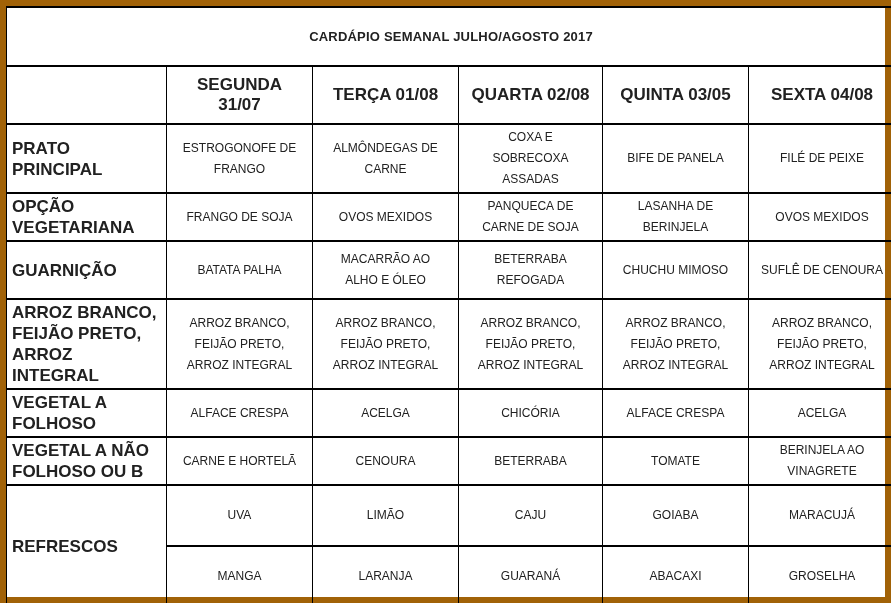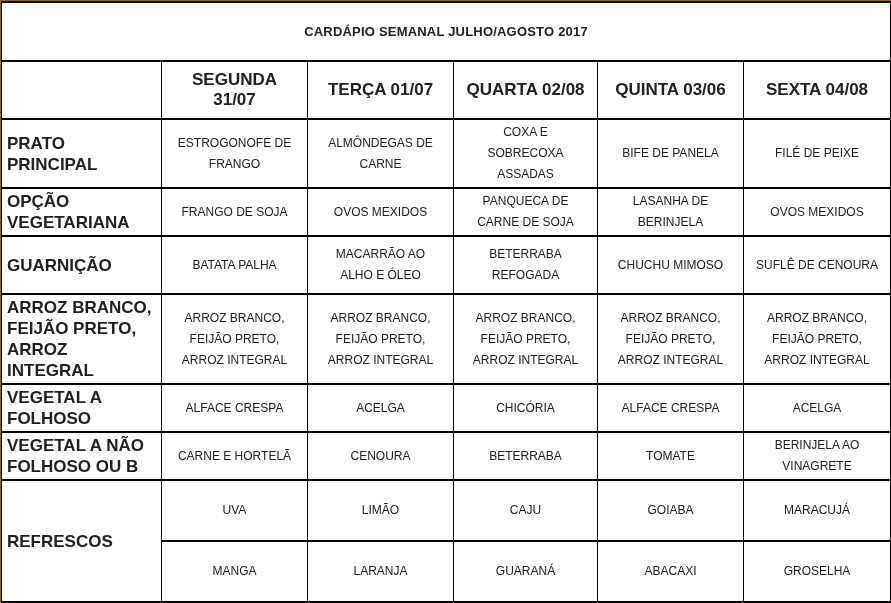--- a/index.html
+++ b/index.html
@@ -7,7 +7,7 @@
     width:891px;
     height:603px;
     box-sizing:border-box;
-    border:1px solid #a16207;
+    border:6px solid #a16207;
     background:#ffffff;
     font-family:"Liberation Sans",sans-serif;
     color:#212121;

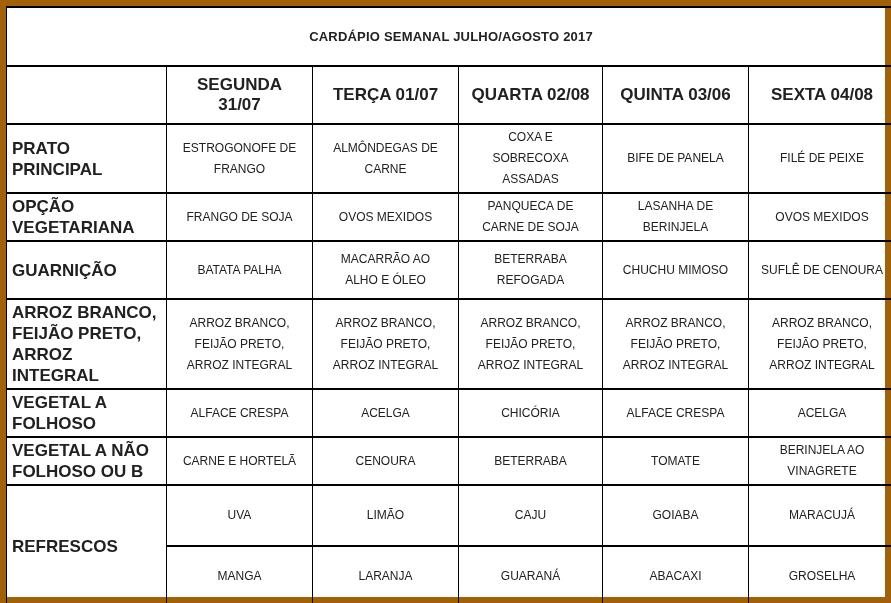--- a/index.html
+++ b/index.html
@@ -76,7 +76,7 @@
     <tr style="height:58px">
       <th class="corner"></th>
       <th class="day">SEGUNDA  31/07</th>
-      <th class="day">TERÇA 01/07</th>
+      <th class="day">TERÇA 01/08</th>
       <th class="day">QUARTA 02/08</th>
       <th class="day">QUINTA 03/06</th>
       <th class="day">SEXTA 04/08</th>

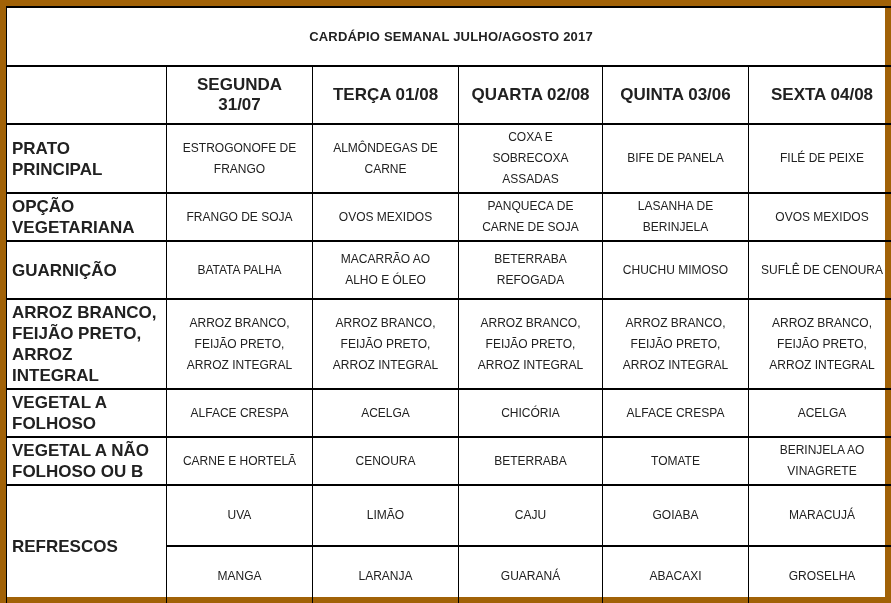--- a/index.html
+++ b/index.html
@@ -78,7 +78,7 @@
       <th class="day">SEGUNDA  31/07</th>
       <th class="day">TERÇA 01/08</th>
       <th class="day">QUARTA 02/08</th>
-      <th class="day">QUINTA 03/06</th>
+      <th class="day">QUINTA 03/05</th>
       <th class="day">SEXTA 04/08</th>
     </tr>
 

